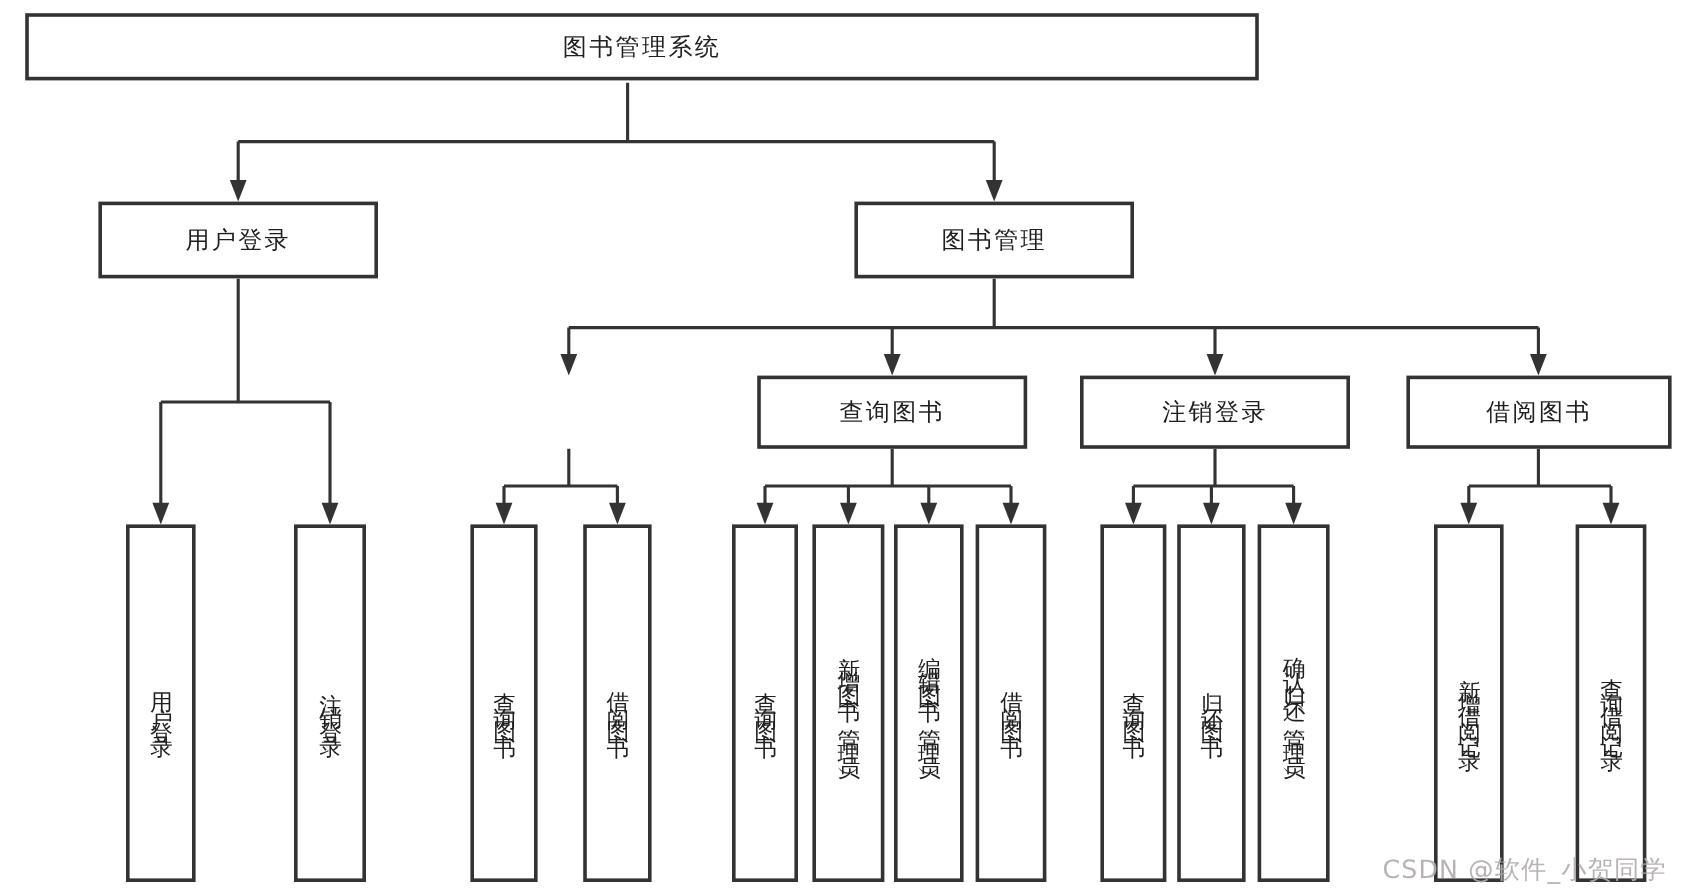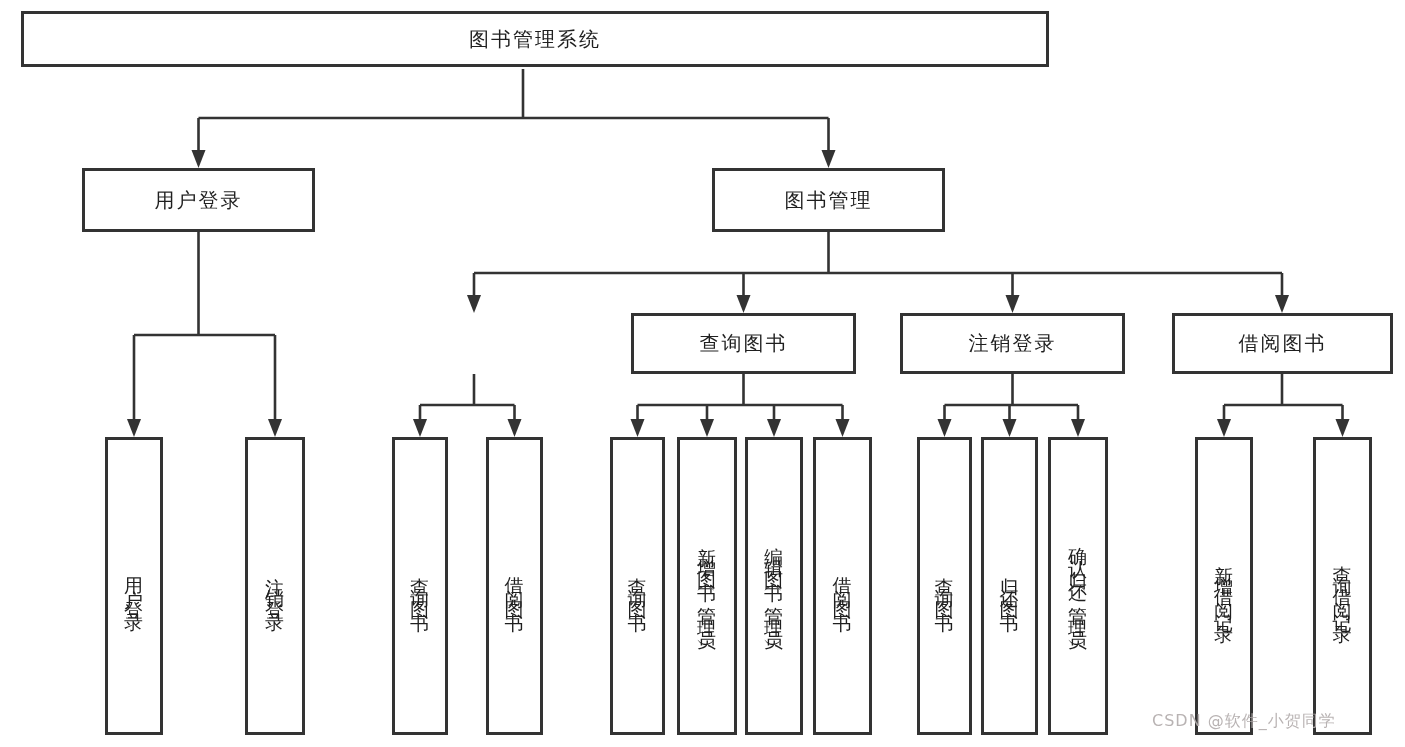--- a/index.html
+++ b/index.html
@@ -29,7 +29,7 @@
   }
   .watermark{
     position:absolute;left:1152px;top:711px;z-index:3;
-    font-size:16px;color:var(--watermark);letter-spacing:1px;white-space:nowrap;
+    font-size:21px;color:var(--watermark);letter-spacing:1px;white-space:nowrap;
     opacity:.92;
   }
 </style>

